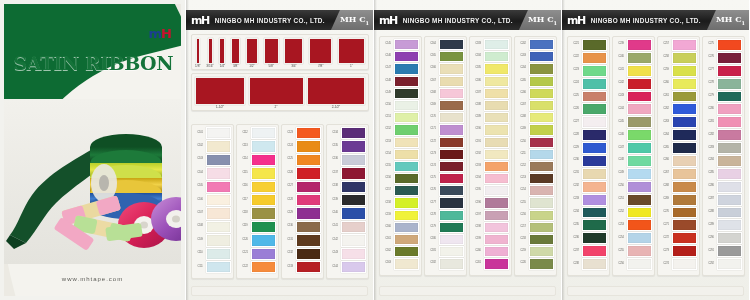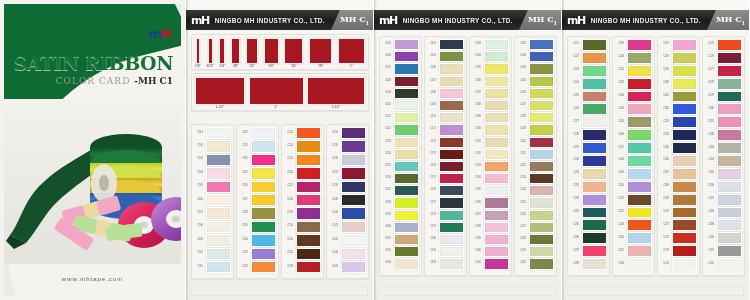--- a/index.html
+++ b/index.html
@@ -130,10 +130,6 @@
       </div>
 
       <div class="cover-title">SATIN RIBBON</div>
-      <div class="cover-sub">
-        <span>COLOR CARD</span>
-        <span class="code">-MH C1</span>
-      </div>
 
       <svg class="cover-photo" viewBox="0 0 185 165" preserveAspectRatio="none">
         <defs>

